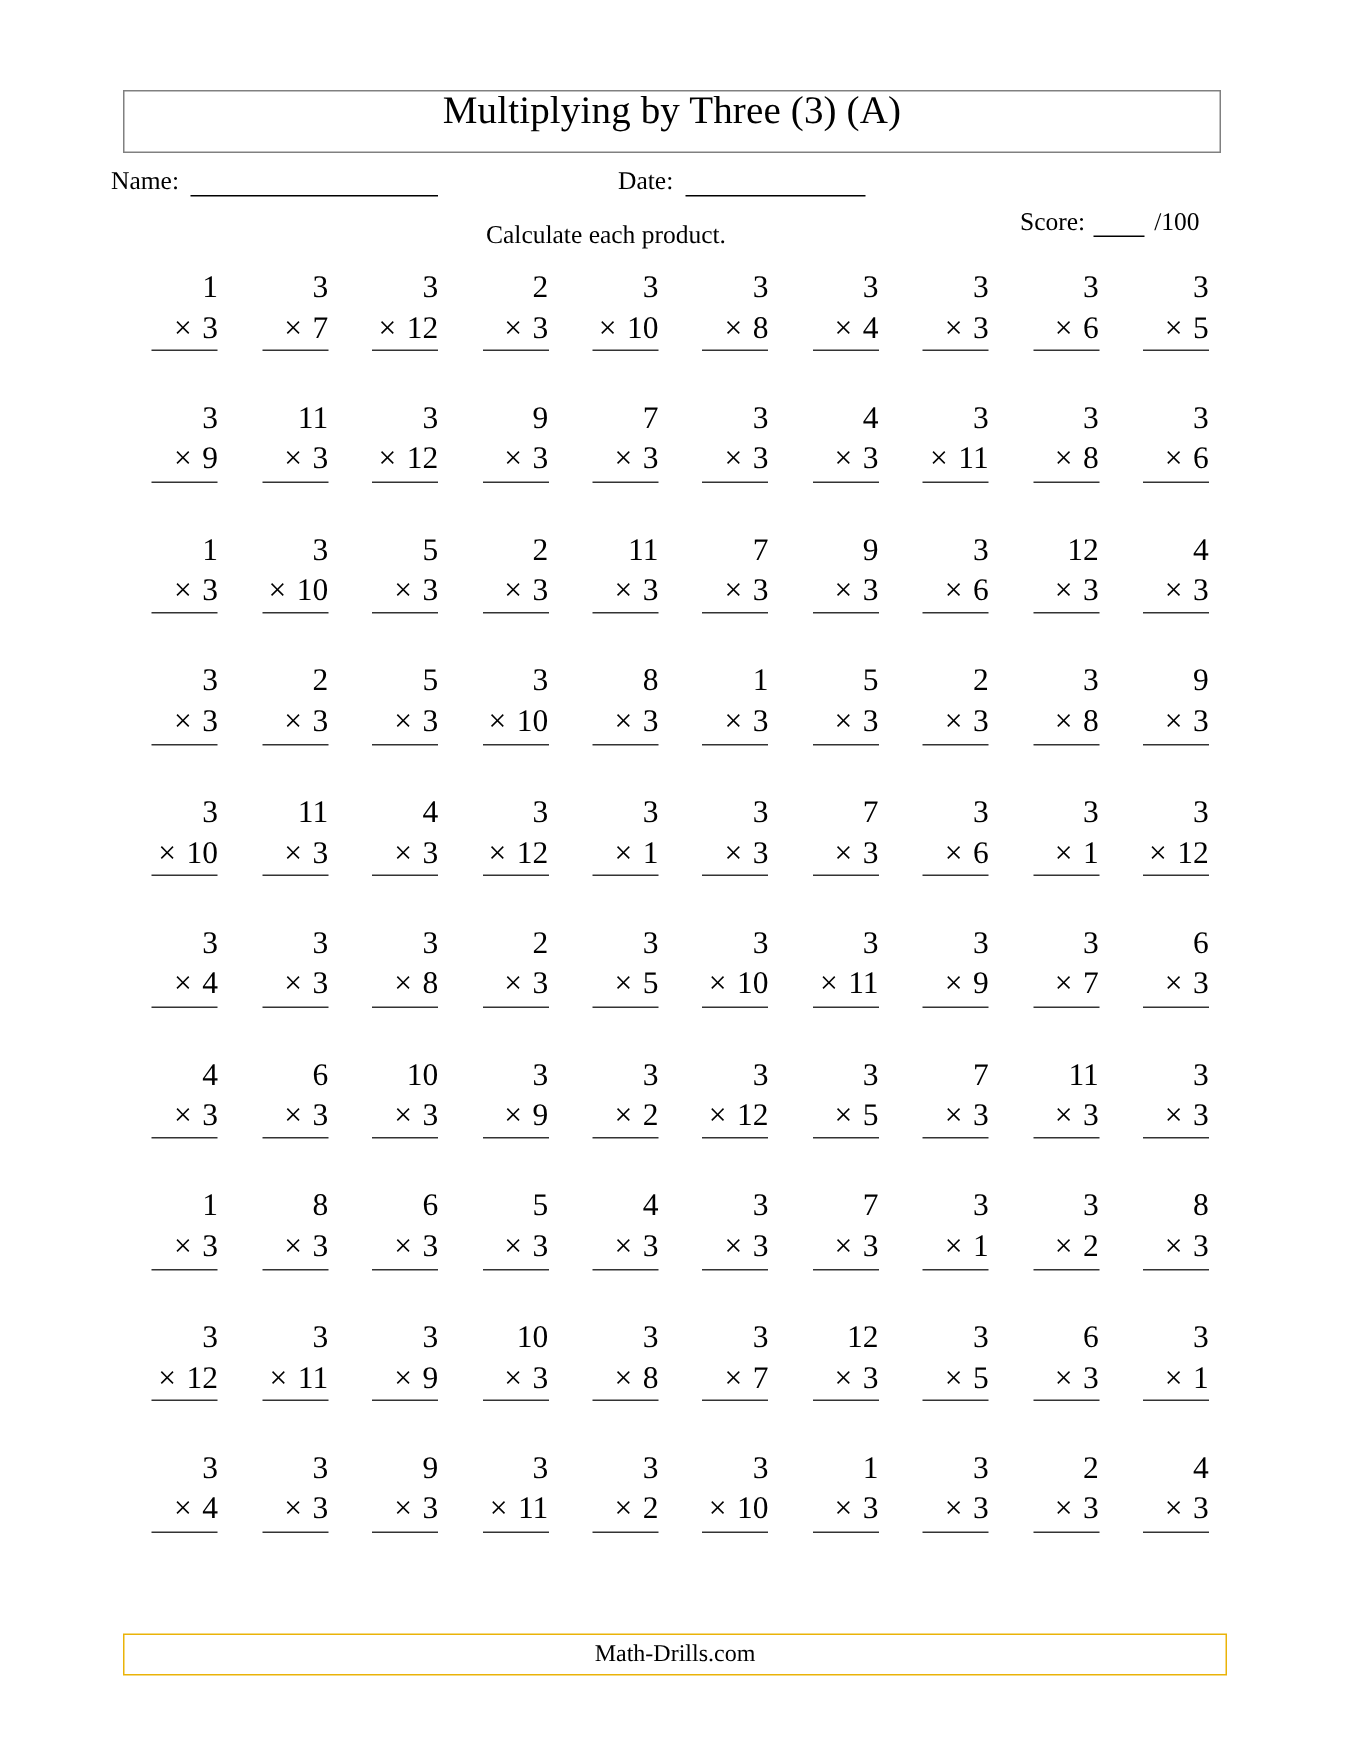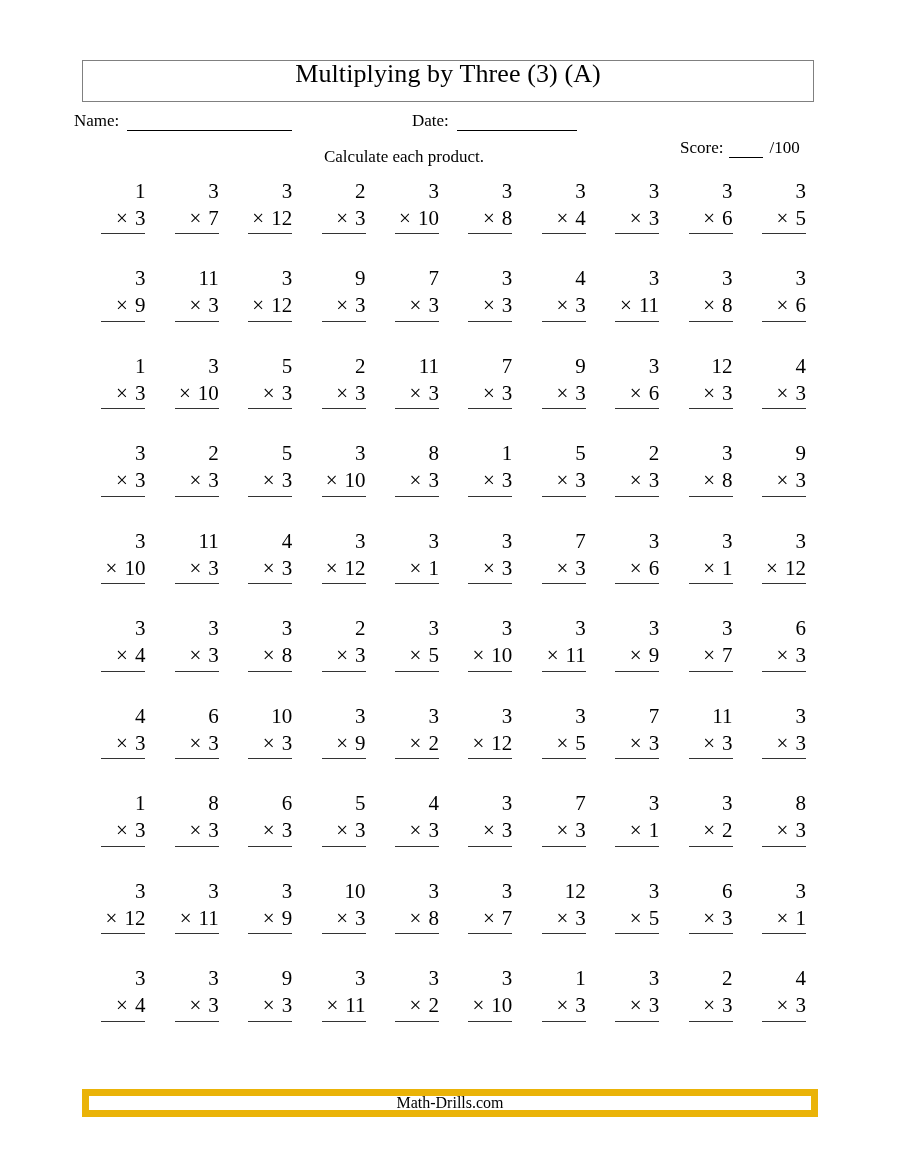--- a/index.html
+++ b/index.html
@@ -136,7 +136,7 @@
     top: 1089px;
     width: 736px;
     height: 28px;
-    border: 7px solid #eab308;
+    border: 1px solid #eab308;
     box-sizing: border-box;
     display: flex;
     align-items: center;

